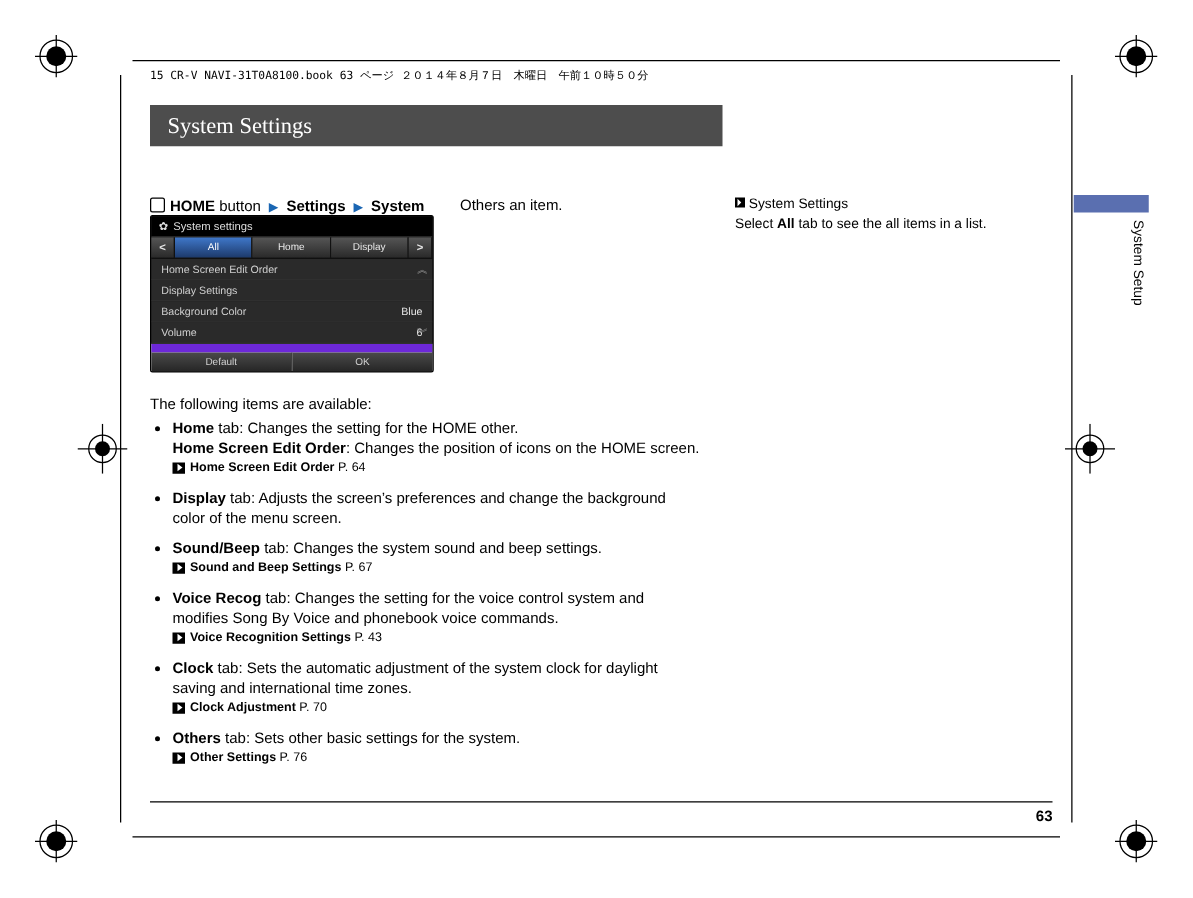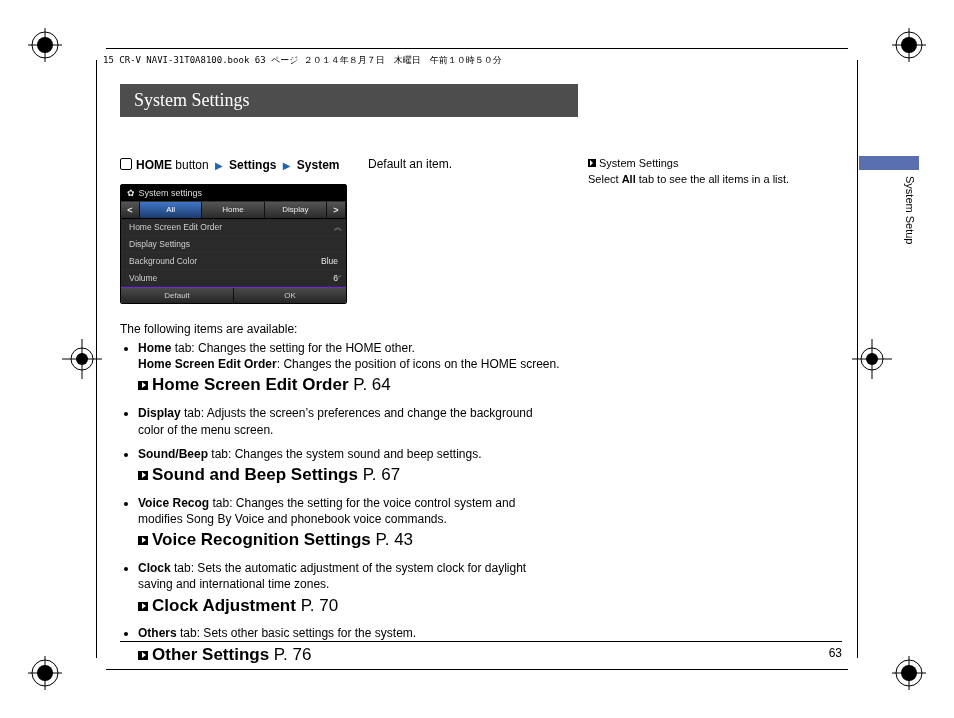--- a/index.html
+++ b/index.html
@@ -29,7 +29,7 @@
   .crop-l{position:absolute;top:60px;bottom:60px;left:96px;border-left:1px solid #000}
   .crop-r{position:absolute;top:60px;bottom:60px;right:96px;border-left:1px solid #000}
 
-  .header-line{position:absolute;top:54px;left:103px;font-size:9px;font-family:monospace;color:#000}
+  .header-line{position:absolute;top:54px;left:120px;font-size:9px;font-family:monospace;color:#000}
 
   .page{position:absolute;top:84px;left:120px;right:105px;bottom:60px}
   .title-bar{background:var(--hdr-bg);color:#fff;font-size:18px;font-family:Georgia,serif;padding:6px 14px;width:430px;margin-bottom:40px}

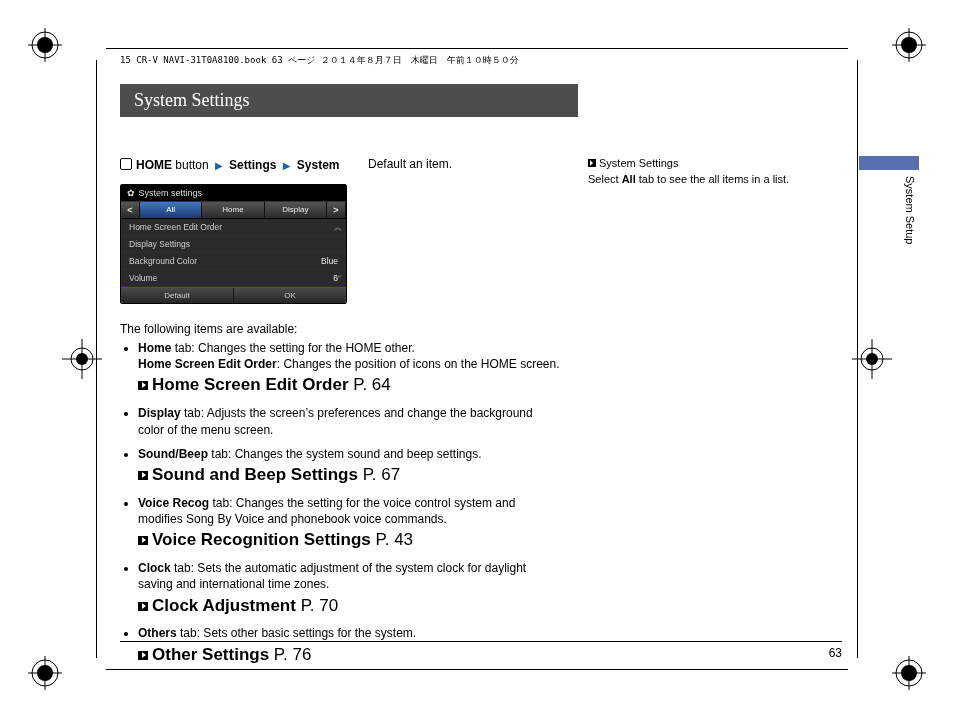--- a/index.html
+++ b/index.html
@@ -37,7 +37,7 @@
   .colL{width:440px}
   .colR{flex:1}
 
-  .breadcrumb{font-size:12px;margin-bottom:12px}
+  .breadcrumb{font-size:12px;margin-bottom:0}
   .breadcrumb .arrow{color:#1a66b3;font-size:10px;margin:0 3px}
   .breadcrumb .home-icon{display:inline-block;width:10px;height:10px;border:1px solid #000;border-radius:2px;position:relative;top:1px;margin-right:4px}
   .select-line{position:absolute;left:248px;top:0;font-size:12px}

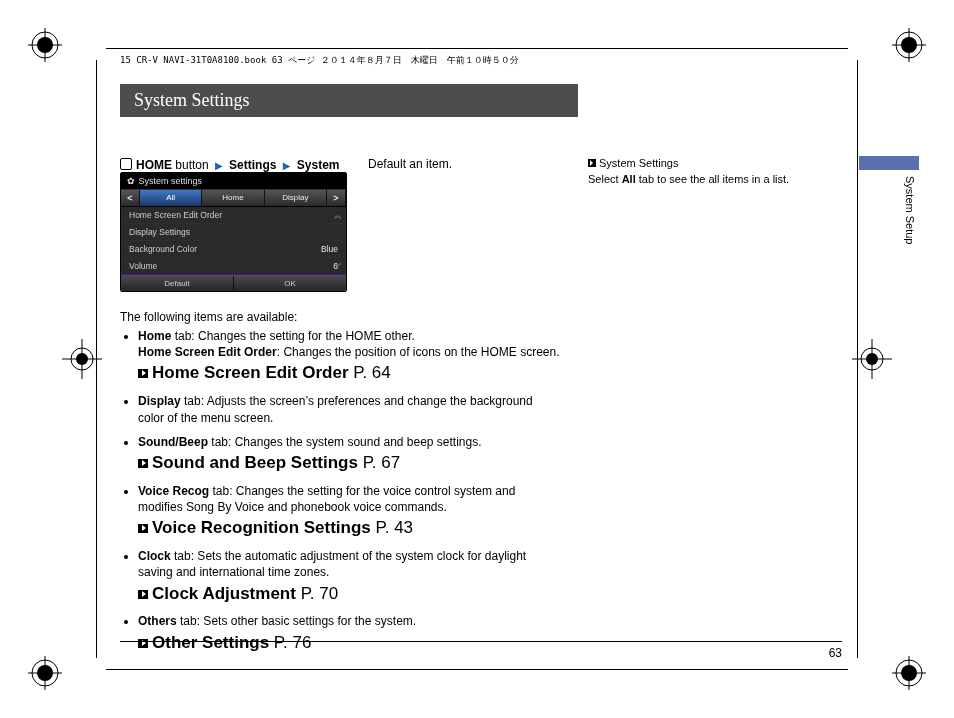--- a/index.html
+++ b/index.html
@@ -152,7 +152,7 @@
           <span class="arrow">▶</span>
           <b>System</b>
         </div>
-        <div class="select-line">Default an item.</div>
+        <div class="select-line">Others an item.</div>
       </div>
 
       <div class="dev">

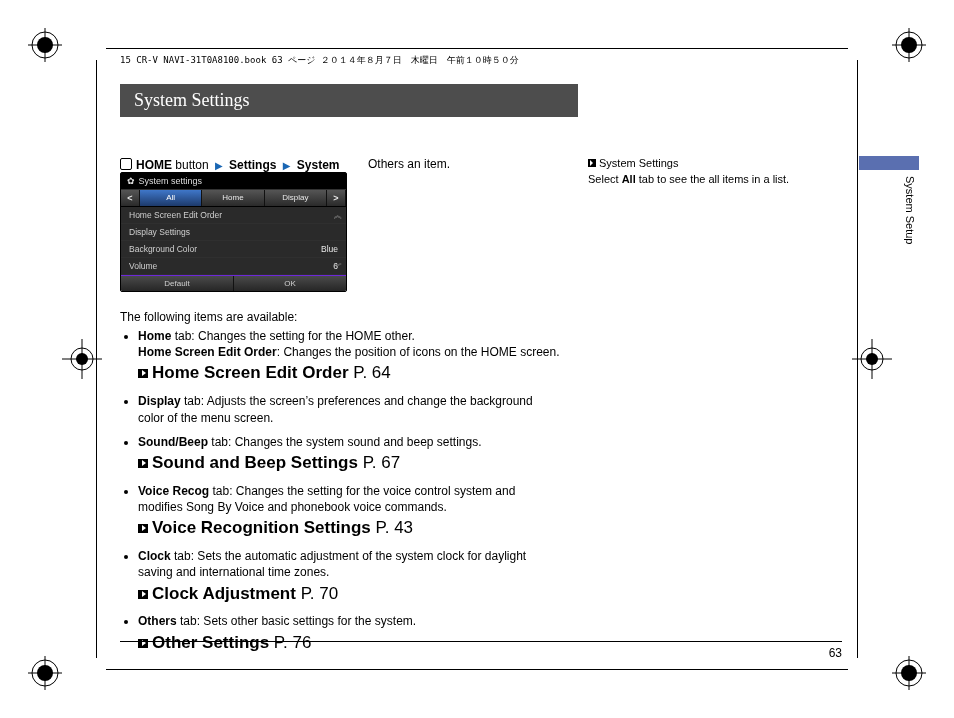--- a/index.html
+++ b/index.html
@@ -55,7 +55,7 @@
   .dev-row{display:flex;justify-content:space-between;align-items:center;padding:3px 8px;border-bottom:1px solid #2f2f2f;font-size:8.5px;background:#2a2a2a}
   .dev-row .val{color:#e8e8e8}
   .dev-scroll{position:absolute;right:2px;top:2px;bottom:2px;width:12px;display:flex;flex-direction:column;justify-content:space-between;align-items:center;color:#888;font-size:9px}
-  .dev-footer{display:flex;background:#ffffff;border-top:1px solid #6d28d9}
+  .dev-footer{display:flex;background:#ffffff;border-top:7px solid #6d28d9}
   .dev-btn{flex:1;text-align:center;padding:3px 0;font-size:8px;background:linear-gradient(#4a4a4a,#262626);border-right:1px solid #111}
   .dev-btn:last-child{border-right:none}
 

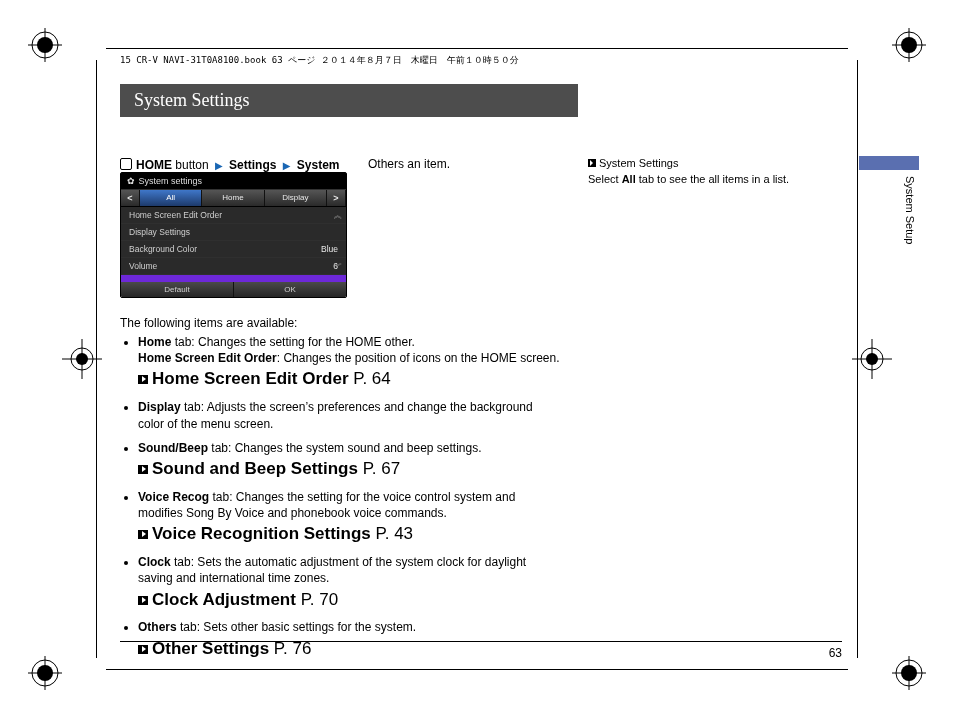--- a/index.html
+++ b/index.html
@@ -62,7 +62,7 @@
   .intro{margin-top:18px;font-size:12px}
   ul.items{margin:4px 0 0 0;padding-left:18px}
   ul.items>li{margin-bottom:8px;font-size:12px;line-height:1.35}
-  .xref{font-size:17px;margin-top:2px}
+  .xref{font-size:10px;margin-top:2px}
   .xref b{font-weight:bold}
   .xref .ic{display:inline-block;width:10px;height:9px;background:#000;position:relative;margin-right:4px;vertical-align:middle}
   .xref .ic::after{content:"";position:absolute;right:-0px;top:1px;border-left:4px solid #fff;border-top:3.5px solid transparent;border-bottom:3.5px solid transparent;left:4px}

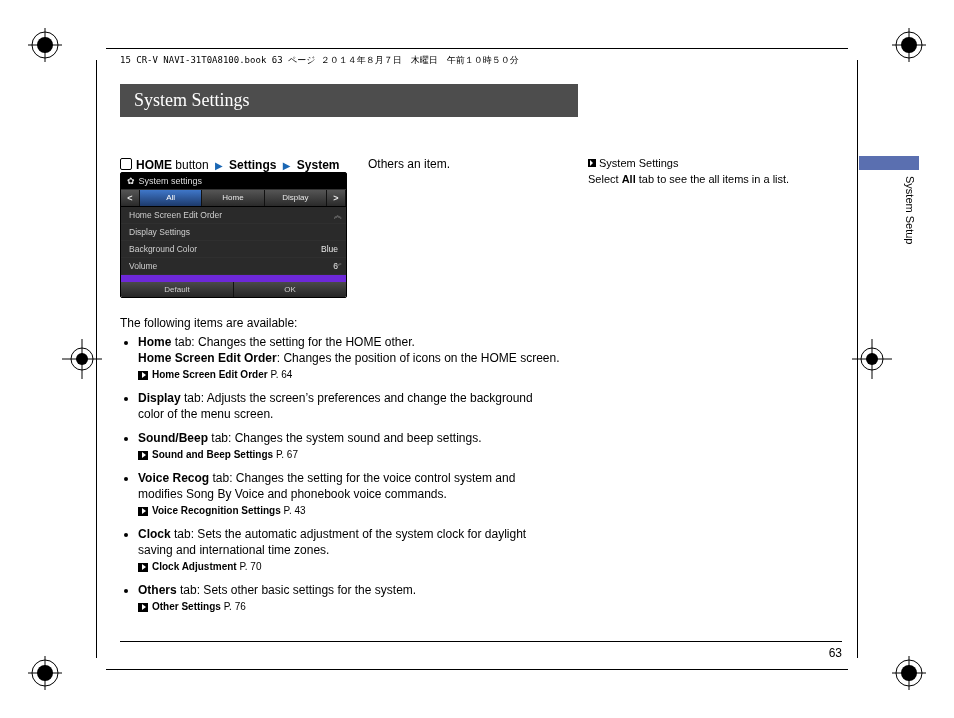--- a/index.html
+++ b/index.html
@@ -76,7 +76,7 @@
   .side-tab .bar{height:14px;background:var(--blue-bar);width:60px}
   .side-tab .lbl{writing-mode:vertical-rl;font-size:11px;margin-top:6px;margin-left:45px}
 
-  .pagenum{position:absolute;bottom:58px;right:112px;font-size:12px;font-weight:normal}
+  .pagenum{position:absolute;bottom:58px;right:112px;font-size:12px;font-weight:bold}
   .pagerule{position:absolute;bottom:76px;left:120px;right:112px;border-top:1px solid #000}
   b{font-weight:bold}
 </style>

